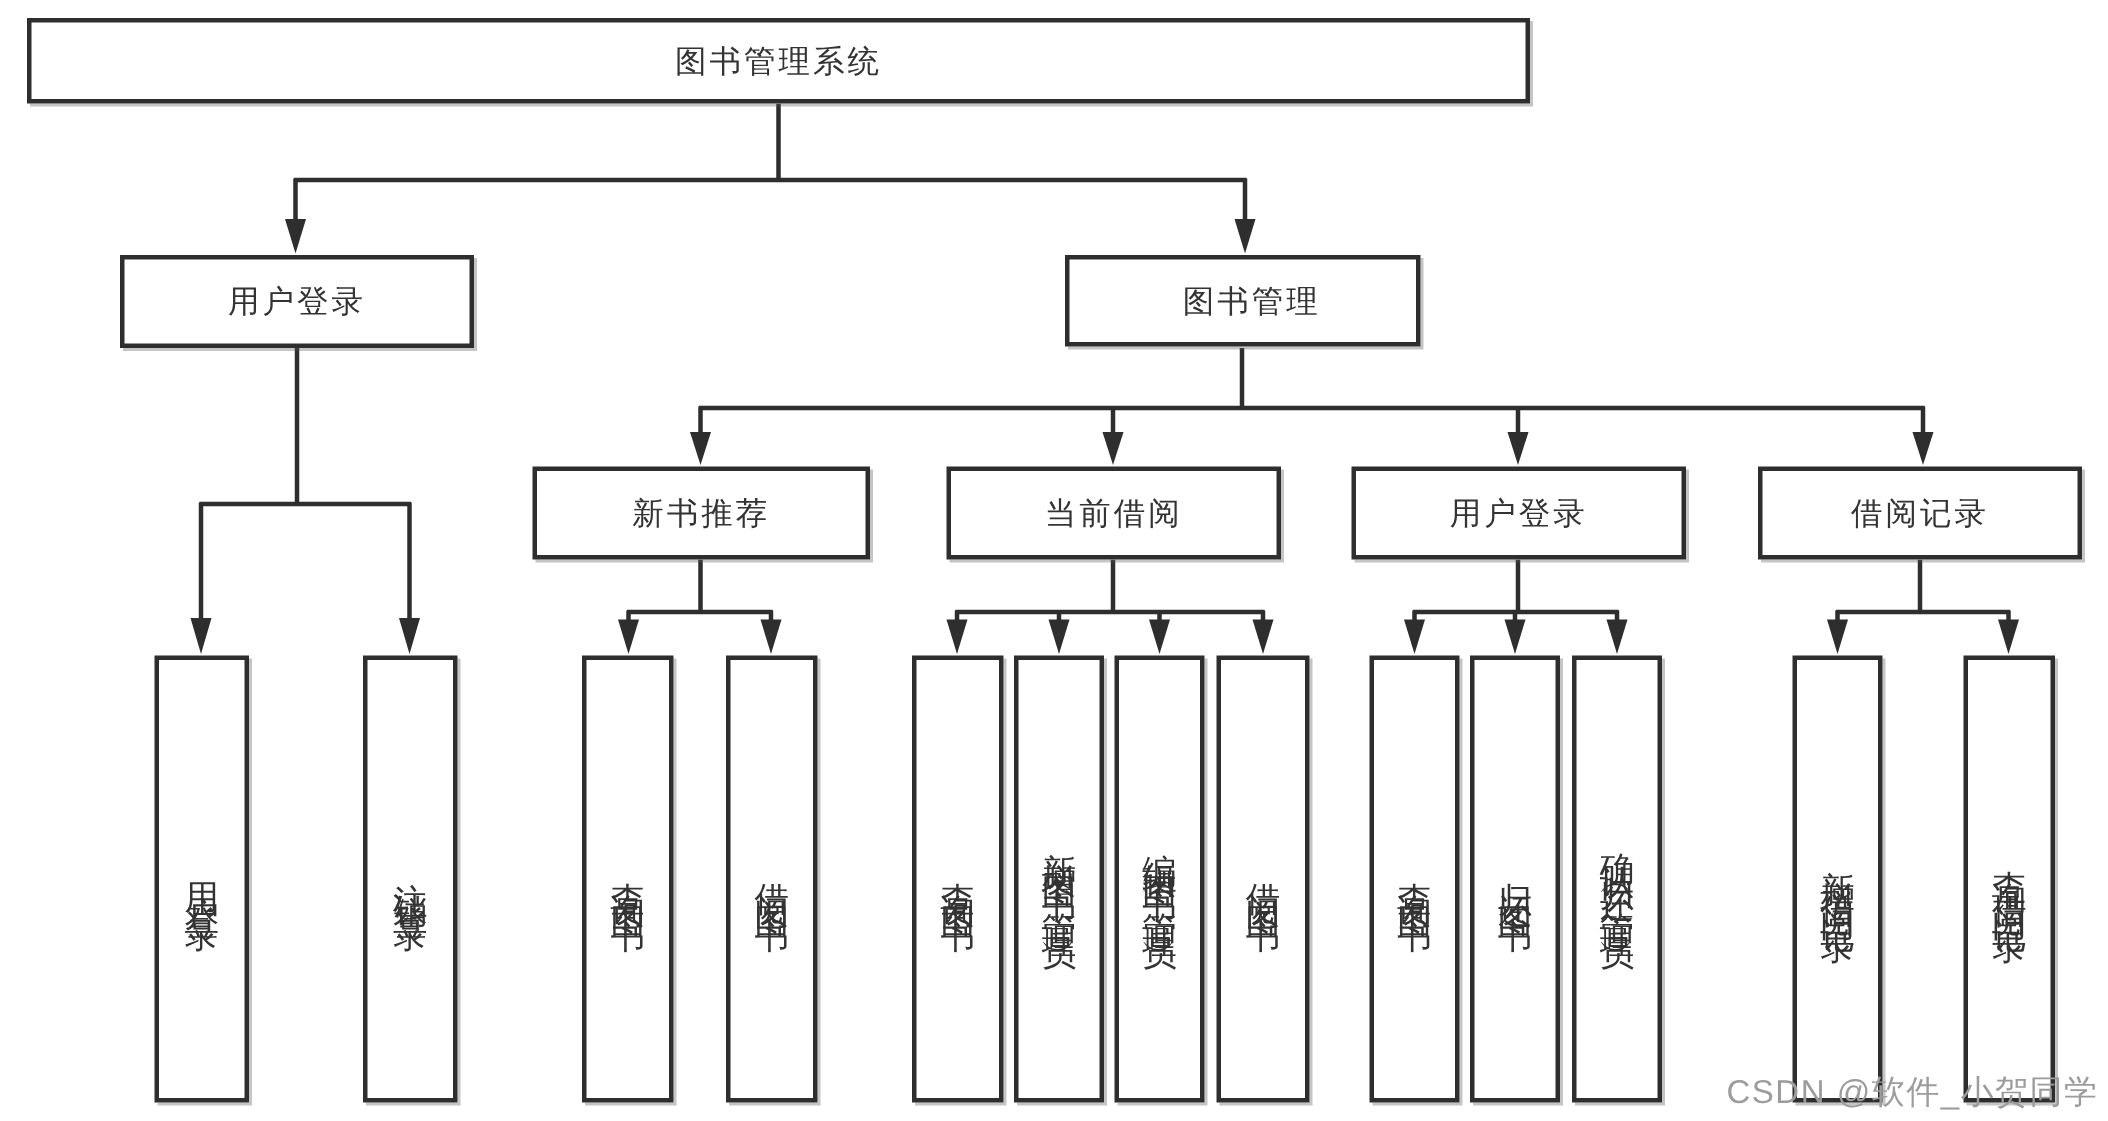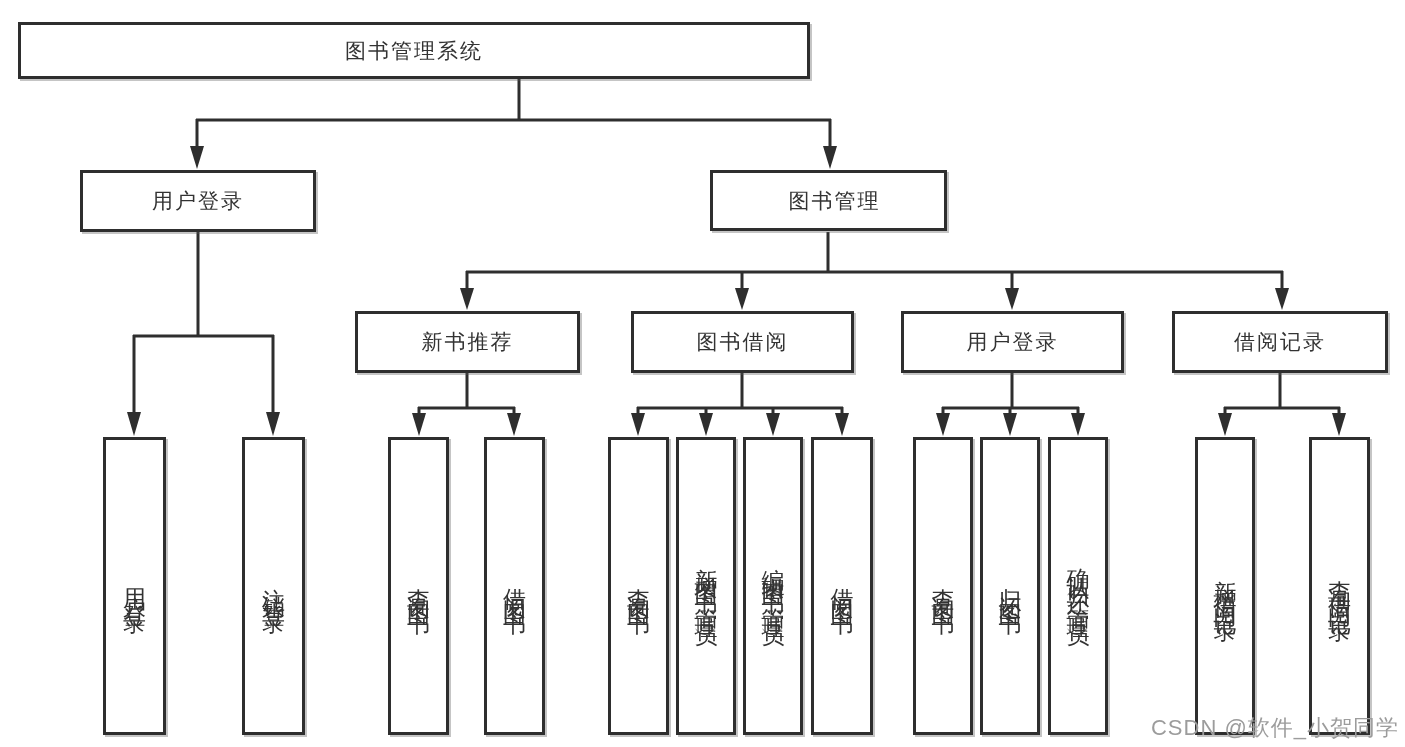--- a/index.html
+++ b/index.html
@@ -112,7 +112,7 @@
     </g>
   </svg>
 
-  <div class="node hnode" style="left:18px; top:22px; width:792px; height:57px;">图书管理系统</div>
+  <div class="node hnode" style="left:18px; top:12px; width:1002px; height:57px;">图书管理系统</div>
 
   <div class="node hnode" style="left:80px; top:170px; width:236px; height:62px;">用户登录</div>
   <div class="node hnode" style="left:710px; top:170px; width:237px; height:61px;padding-left:12px;">图书管理</div>

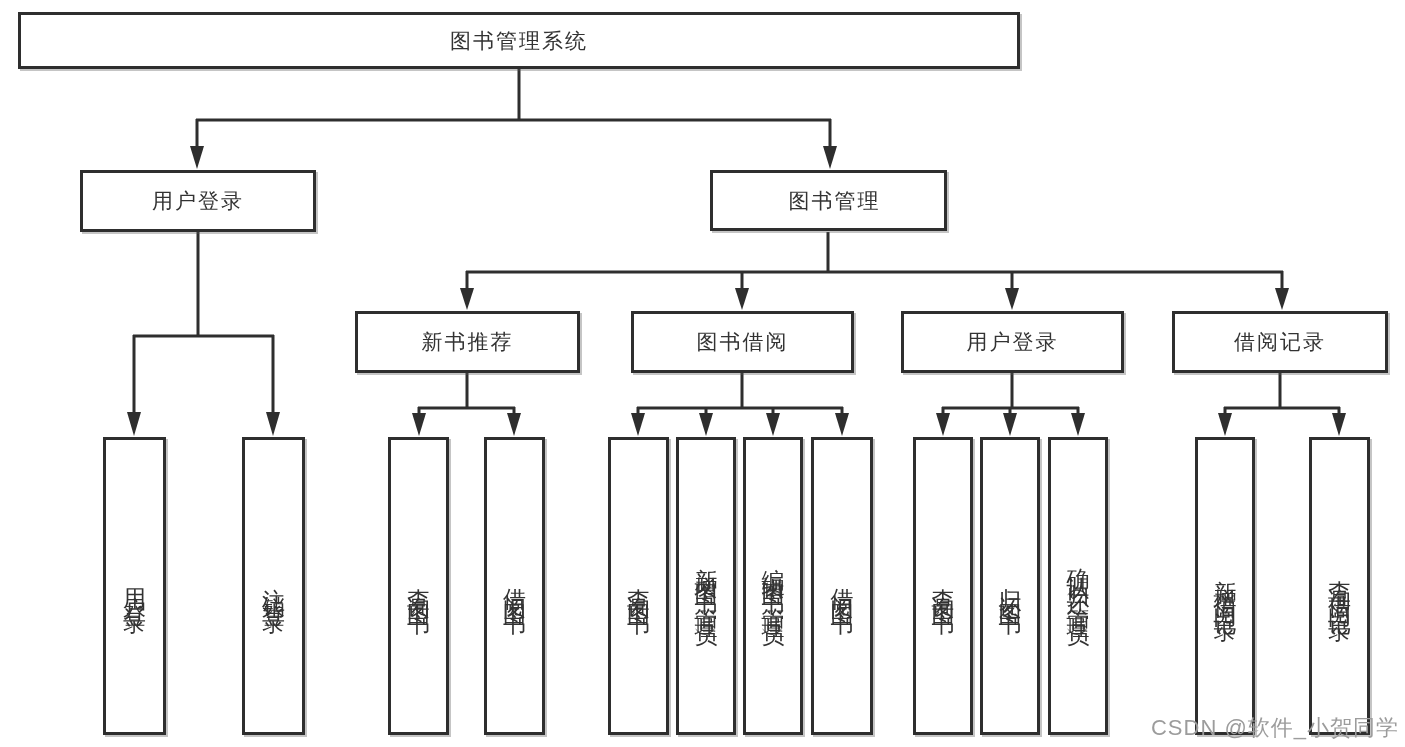--- a/index.html
+++ b/index.html
@@ -118,7 +118,7 @@
   <div class="node hnode" style="left:710px; top:170px; width:237px; height:61px;padding-left:12px;">图书管理</div>
 
   <div class="node hnode" style="left:355px; top:311px; width:225px; height:62px;">新书推荐</div>
-  <div class="node hnode" style="left:631px; top:311px; width:223px; height:62px;">图书借阅</div>
+  <div class="node hnode" style="left:631px; top:311px; width:223px; height:62px;">当前借阅</div>
   <div class="node hnode" style="left:901px; top:311px; width:223px; height:62px;">用户登录</div>
   <div class="node hnode" style="left:1172px; top:311px; width:216px; height:62px;">借阅记录</div>
 

